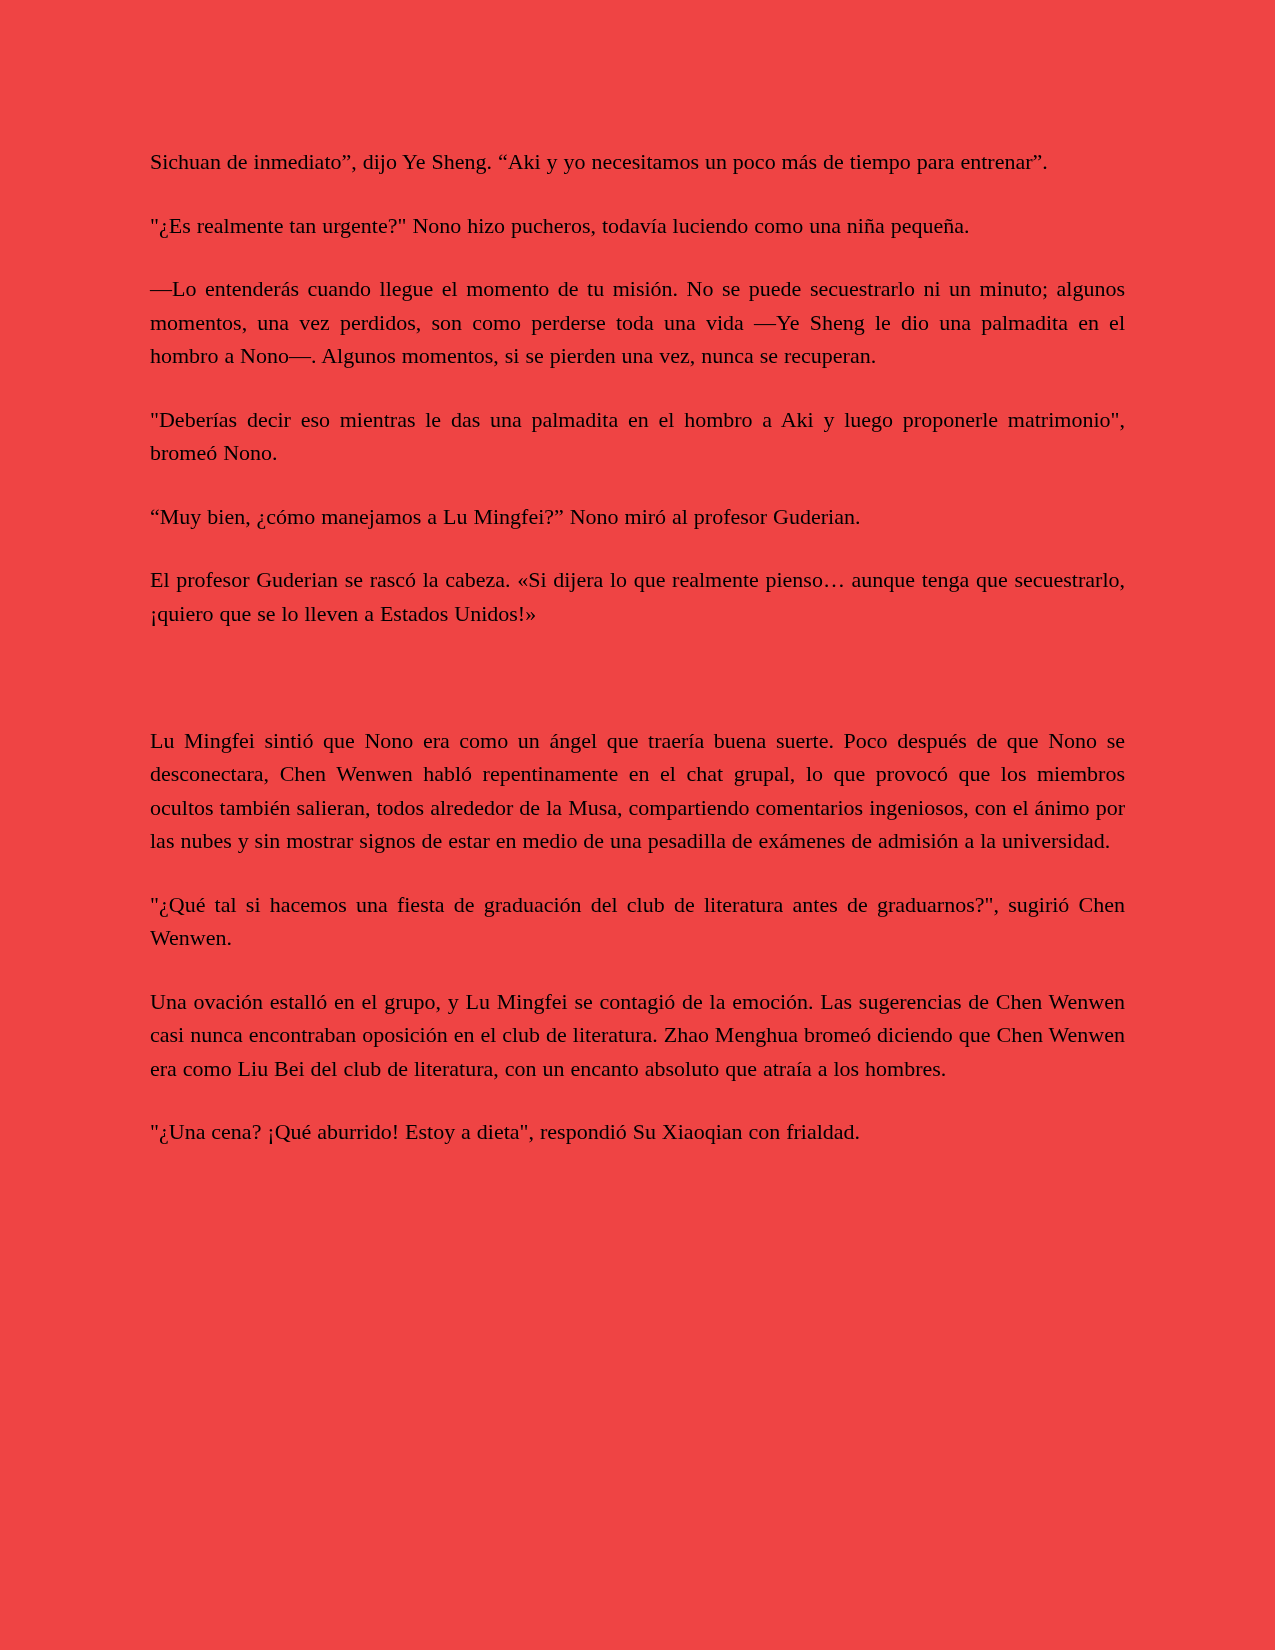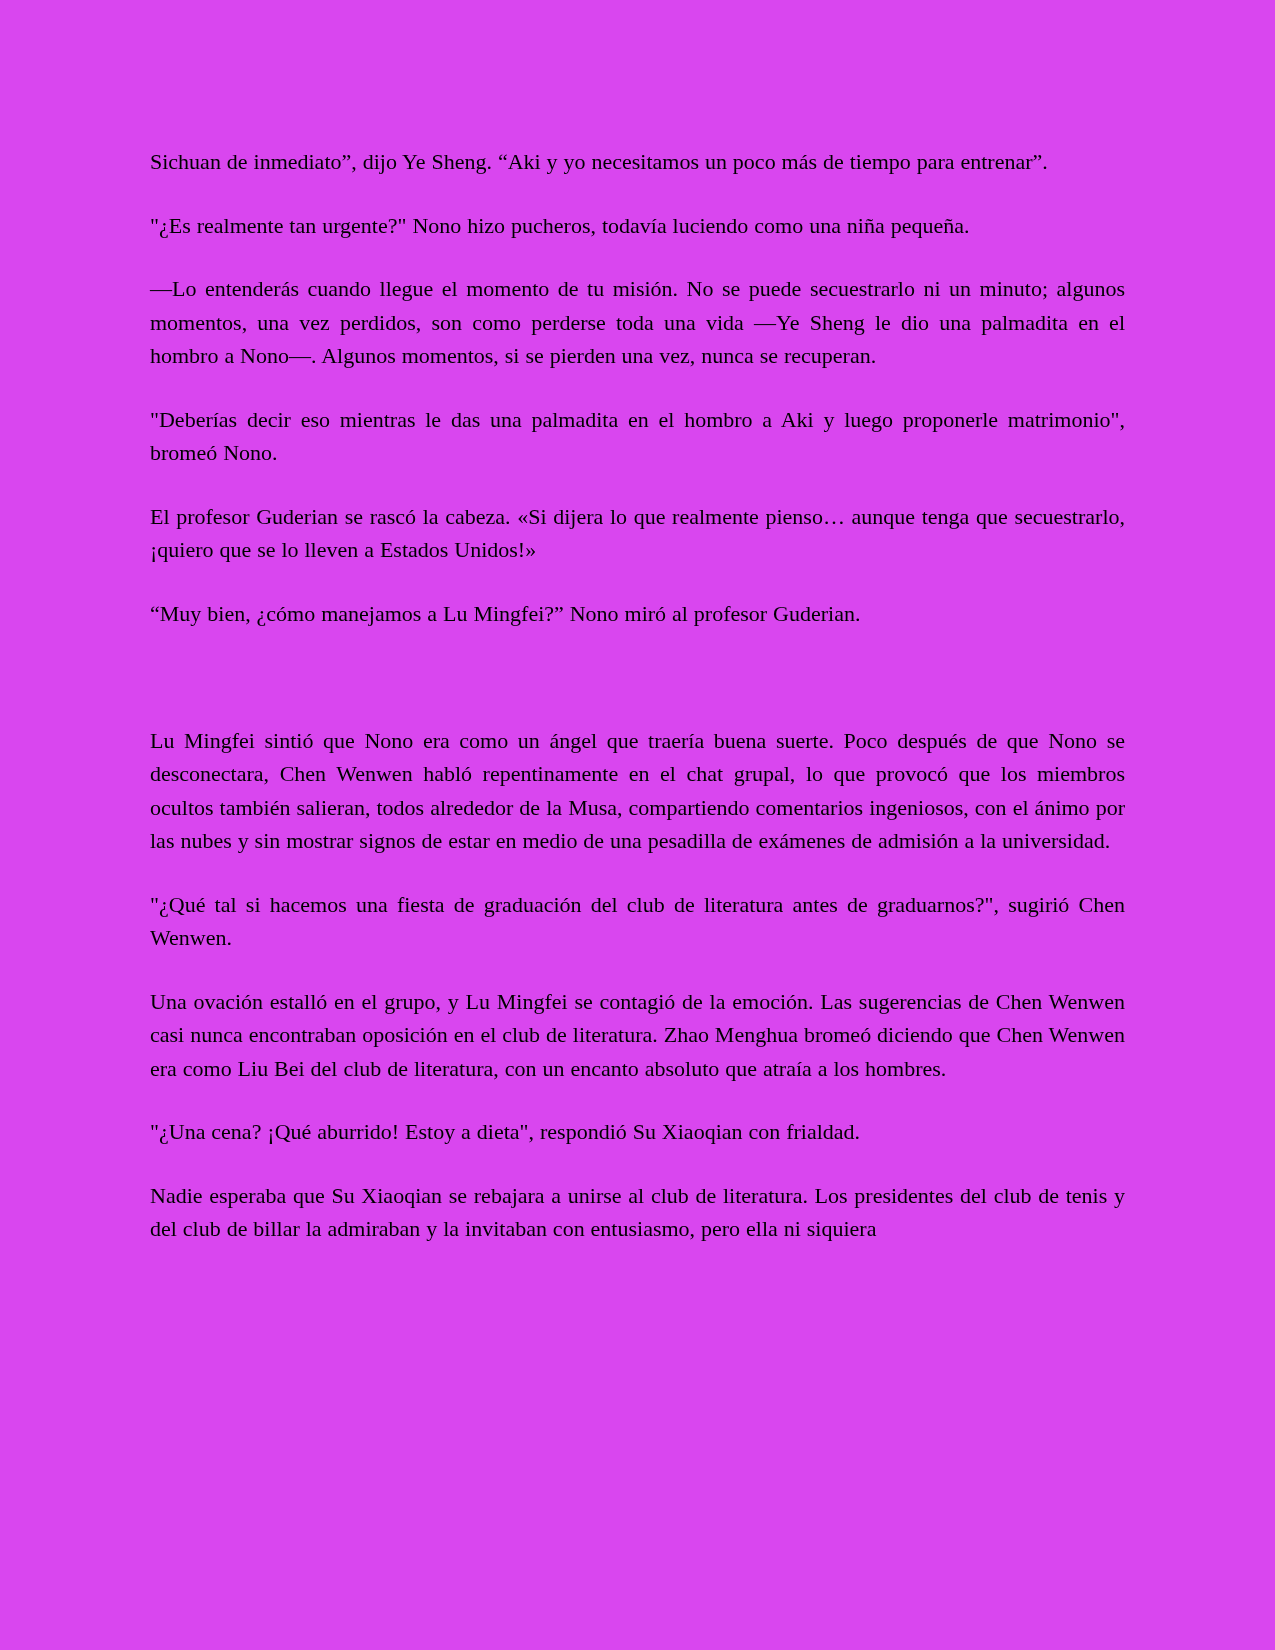--- a/index.html
+++ b/index.html
@@ -11,7 +11,7 @@
       position: relative;
       width: 1275px;
       height: 1650px;
-      background: #d946ef;
+      background: #ef4444;
       color: #000000;
       font-family: "Liberation Serif", "DejaVu Serif", serif;
       overflow: hidden;

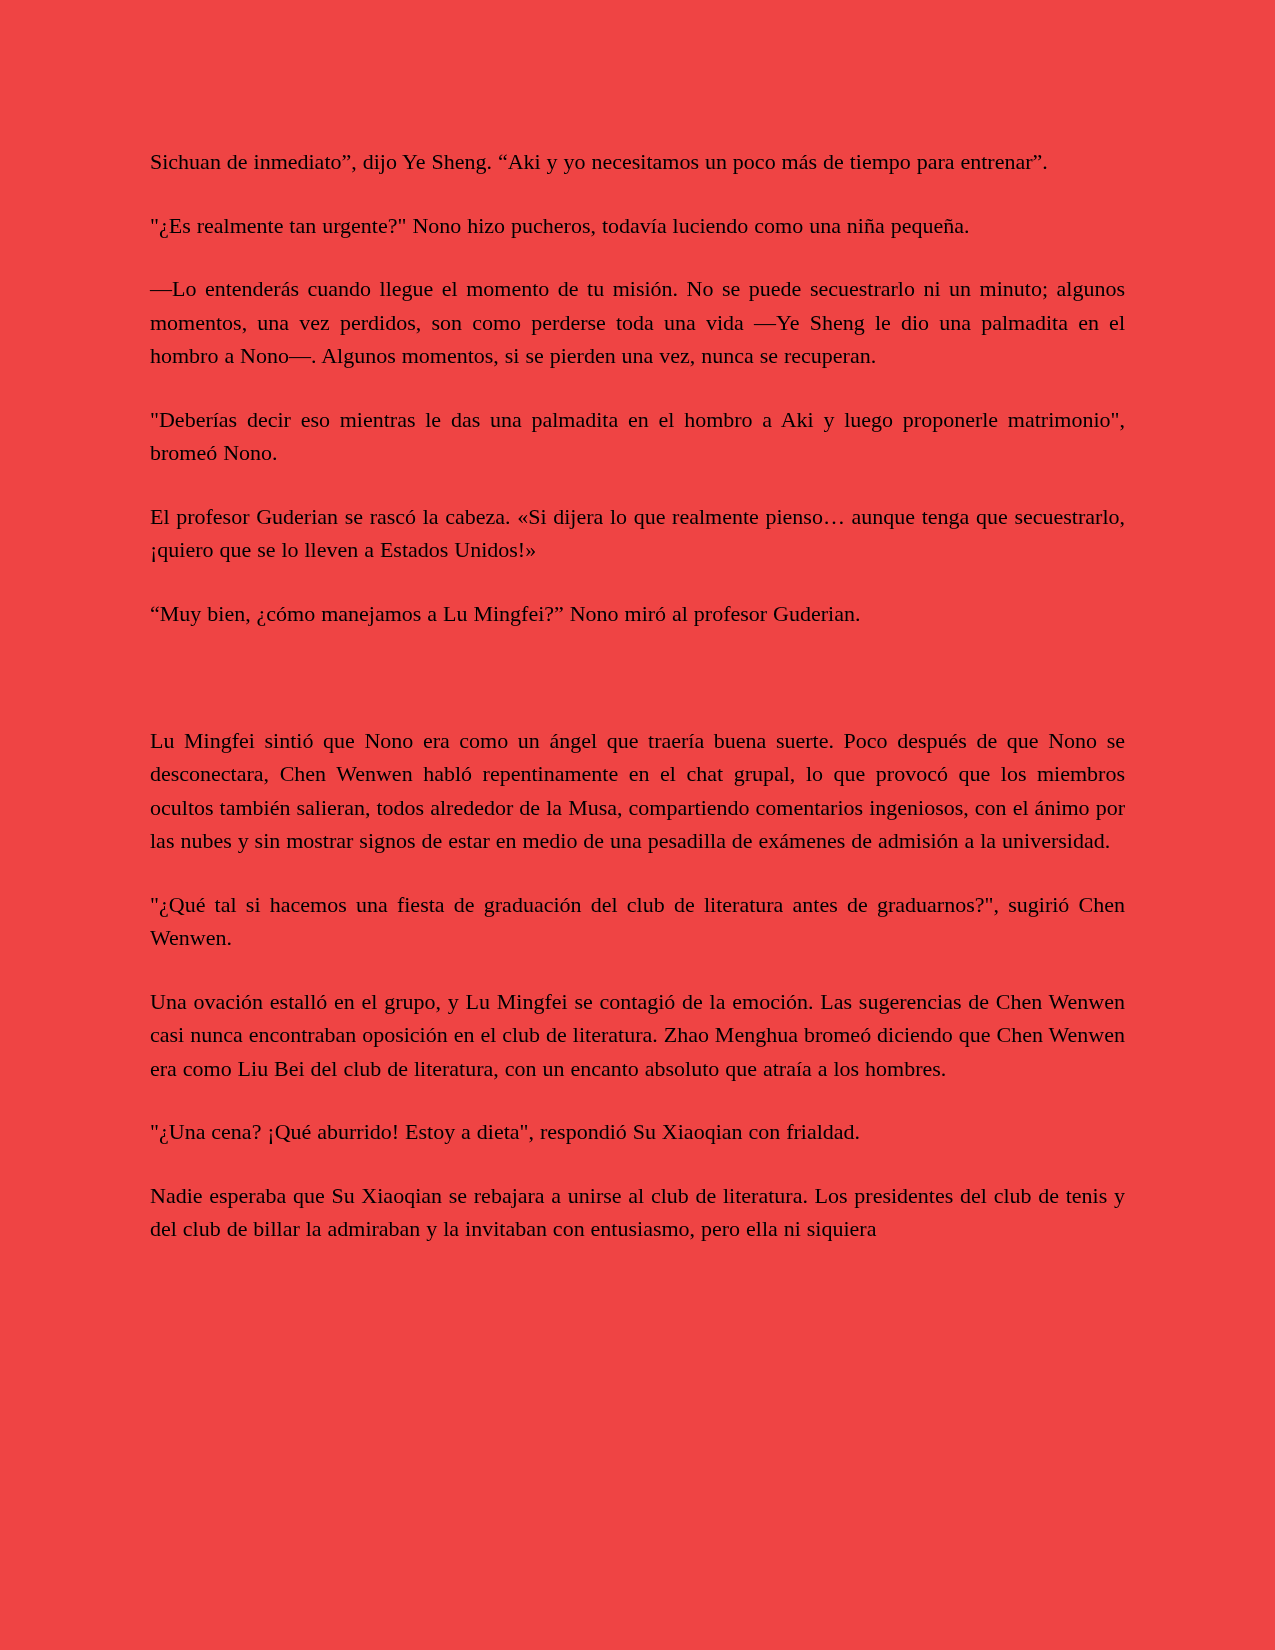--- a/index.html
+++ b/index.html
@@ -52,8 +52,8 @@
     <p class="para">"¿Es realmente tan urgente?" Nono hizo pucheros, todavía luciendo como una niña pequeña.</p>
     <p class="para">—Lo entenderás cuando llegue el momento de tu misión. No se puede secuestrarlo ni un minuto; algunos momentos, una vez perdidos, son como perderse toda una vida —Ye Sheng le dio una palmadita en el hombro a Nono—. Algunos momentos, si se pierden una vez, nunca se recuperan.</p>
     <p class="para">"Deberías decir eso mientras le das una palmadita en el hombro a Aki y luego proponerle matrimonio", bromeó Nono.</p>
+    <p class="para">“Muy bien, ¿cómo manejamos a Lu Mingfei?” Nono miró al profesor Guderian.</p>
     <p class="para">El profesor Guderian se rascó la cabeza. «Si dijera lo que realmente pienso… aunque tenga que secuestrarlo, ¡quiero que se lo lleven a Estados Unidos!»</p>
-    <p class="para">“Muy bien, ¿cómo manejamos a Lu Mingfei?” Nono miró al profesor Guderian.</p>
     <p class="para blank"></p>
     <p class="para">Lu Mingfei sintió que Nono era como un ángel que traería buena suerte. Poco después de que Nono se desconectara, Chen Wenwen habló repentinamente en el chat grupal, lo que provocó que los miembros ocultos también salieran, todos alrededor de la Musa, compartiendo comentarios ingeniosos, con el ánimo por las nubes y sin mostrar signos de estar en medio de una pesadilla de exámenes de admisión a la universidad.</p>
     <p class="para">"¿Qué tal si hacemos una fiesta de graduación del club de literatura antes de graduarnos?", sugirió Chen Wenwen.</p>

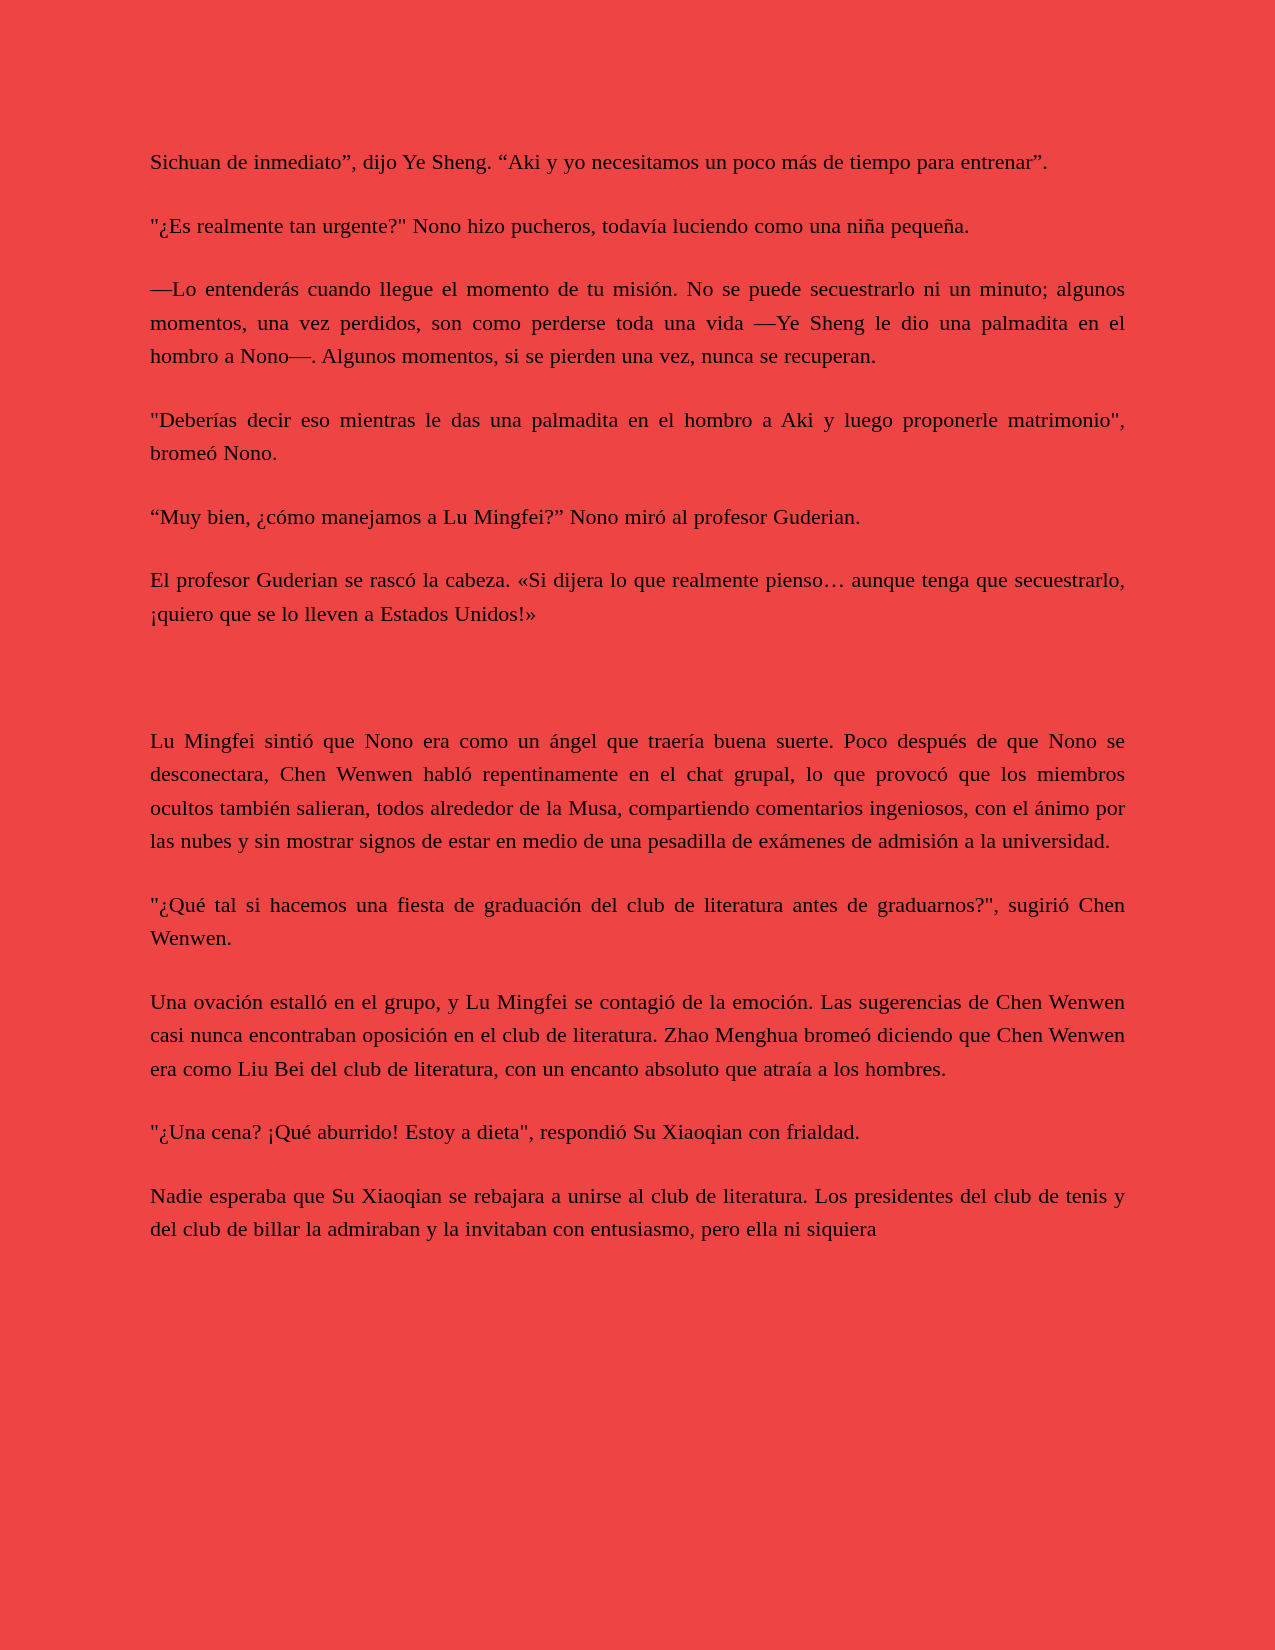--- a/index.html
+++ b/index.html
@@ -59,7 +59,6 @@
     <p class="para">"¿Qué tal si hacemos una fiesta de graduación del club de literatura antes de graduarnos?", sugirió Chen Wenwen.</p>
     <p class="para">Una ovación estalló en el grupo, y Lu Mingfei se contagió de la emoción. Las sugerencias de Chen Wenwen casi nunca encontraban oposición en el club de literatura. Zhao Menghua bromeó diciendo que Chen Wenwen era como Liu Bei del club de literatura, con un encanto absoluto que atraía a los hombres.</p>
     <p class="para">"¿Una cena? ¡Qué aburrido! Estoy a dieta", respondió Su Xiaoqian con frialdad.</p>
-    <p class="para">Nadie esperaba que Su Xiaoqian se rebajara a unirse al club de literatura. Los presidentes del club de tenis y del club de billar la admiraban y la invitaban con entusiasmo, pero ella ni siquiera</p>
   </div>
   <div class="footer">49</div>
 </div>

